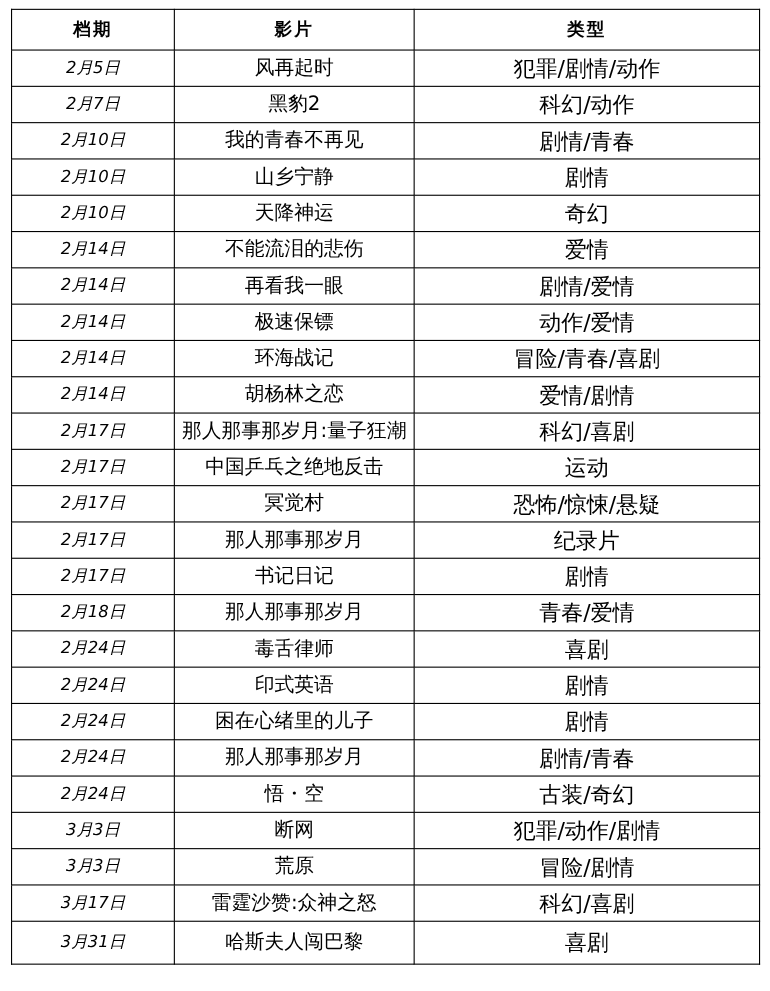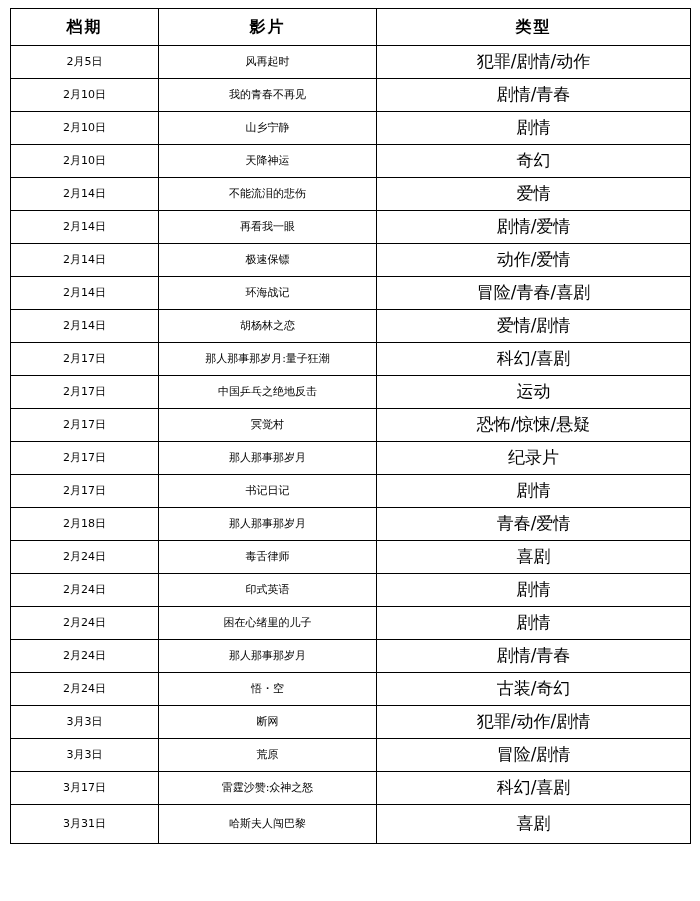--- a/index.html
+++ b/index.html
@@ -45,7 +45,7 @@
     height: 28px;
     letter-spacing: 2px;
   }
-  table.schedule td.date-cell { font-size: 11px; }
+  table.schedule td.date-cell { font-size: 15px; font-style: italic; }
   table.schedule td.film-cell { font-size: 11px; }
   table.schedule td.genre-cell { font-size: 17px; }
   table.schedule tr.tall td { height: 30px; }

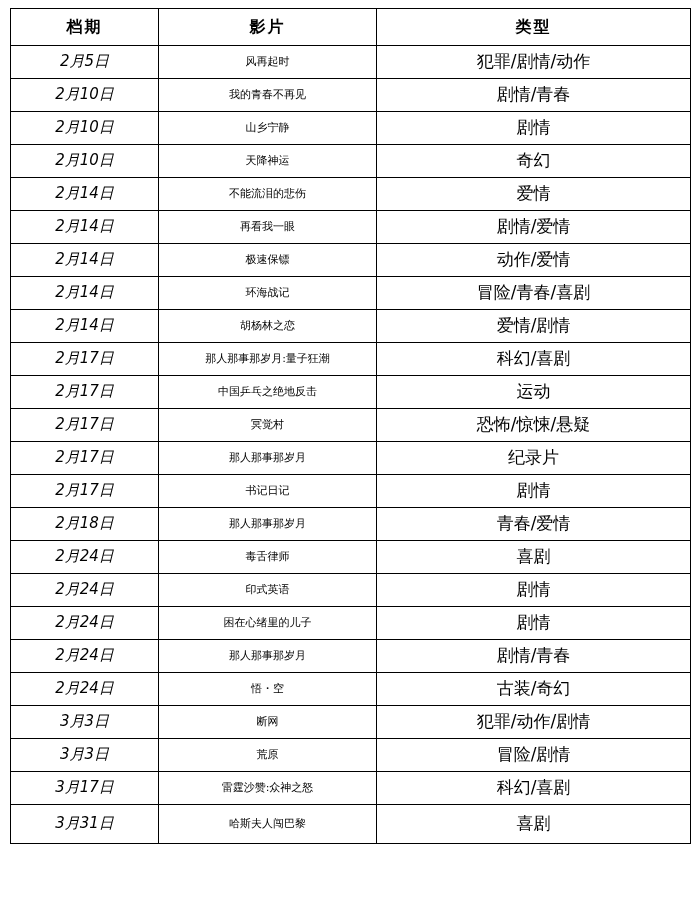--- a/index.html
+++ b/index.html
@@ -46,7 +46,7 @@
     letter-spacing: 2px;
   }
   table.schedule td.date-cell { font-size: 15px; font-style: italic; }
-  table.schedule td.film-cell { font-size: 11px; }
+  table.schedule td.film-cell { font-size: 18px; }
   table.schedule td.genre-cell { font-size: 17px; }
   table.schedule tr.tall td { height: 30px; }
 </style>

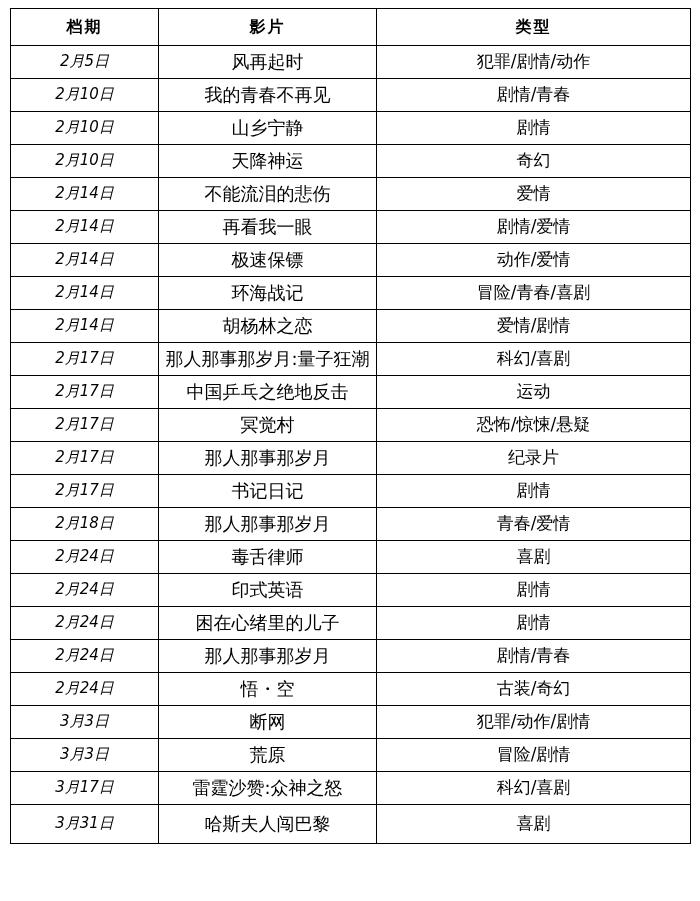--- a/index.html
+++ b/index.html
@@ -47,7 +47,7 @@
   }
   table.schedule td.date-cell { font-size: 15px; font-style: italic; }
   table.schedule td.film-cell { font-size: 18px; }
-  table.schedule td.genre-cell { font-size: 17px; }
+  table.schedule td.genre-cell { font-size: 20px; }
   table.schedule tr.tall td { height: 30px; }
 </style>
 </head>

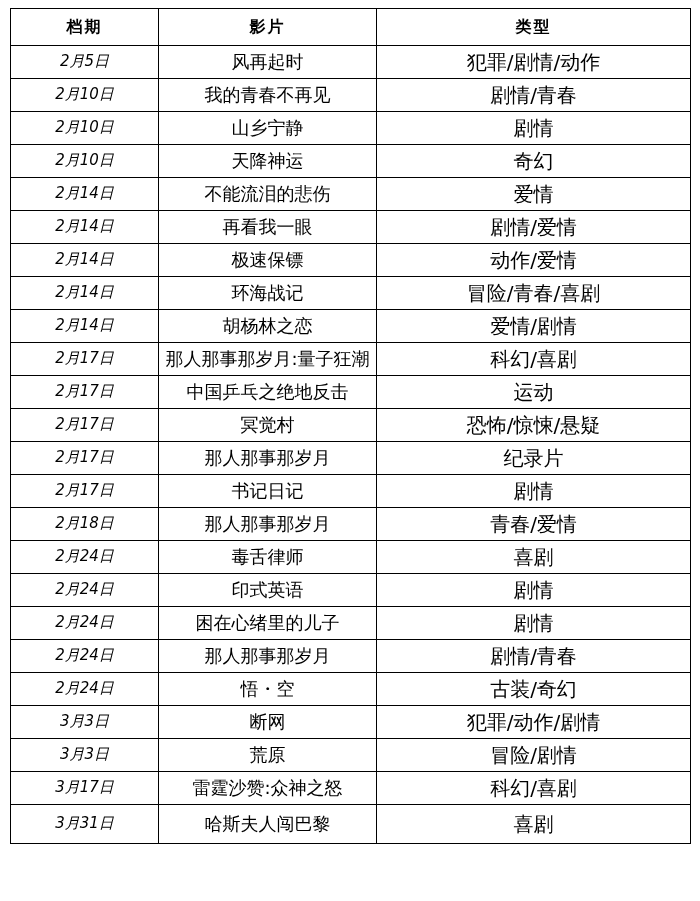--- a/index.html
+++ b/index.html
@@ -74,6 +74,11 @@
           <td class="genre-cell">犯罪/剧情/动作</td>
         </tr>
         <tr>
+          <td class="date-cell">2月7日</td>
+          <td class="film-cell">黑豹2</td>
+          <td class="genre-cell">科幻/动作</td>
+        </tr>
+        <tr>
           <td class="date-cell">2月10日</td>
           <td class="film-cell">我的青春不再见</td>
           <td class="genre-cell">剧情/青春</td>

